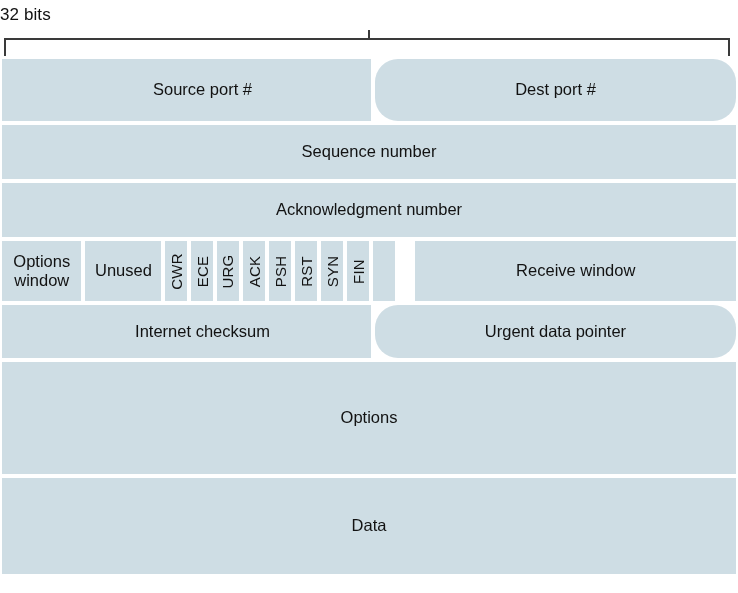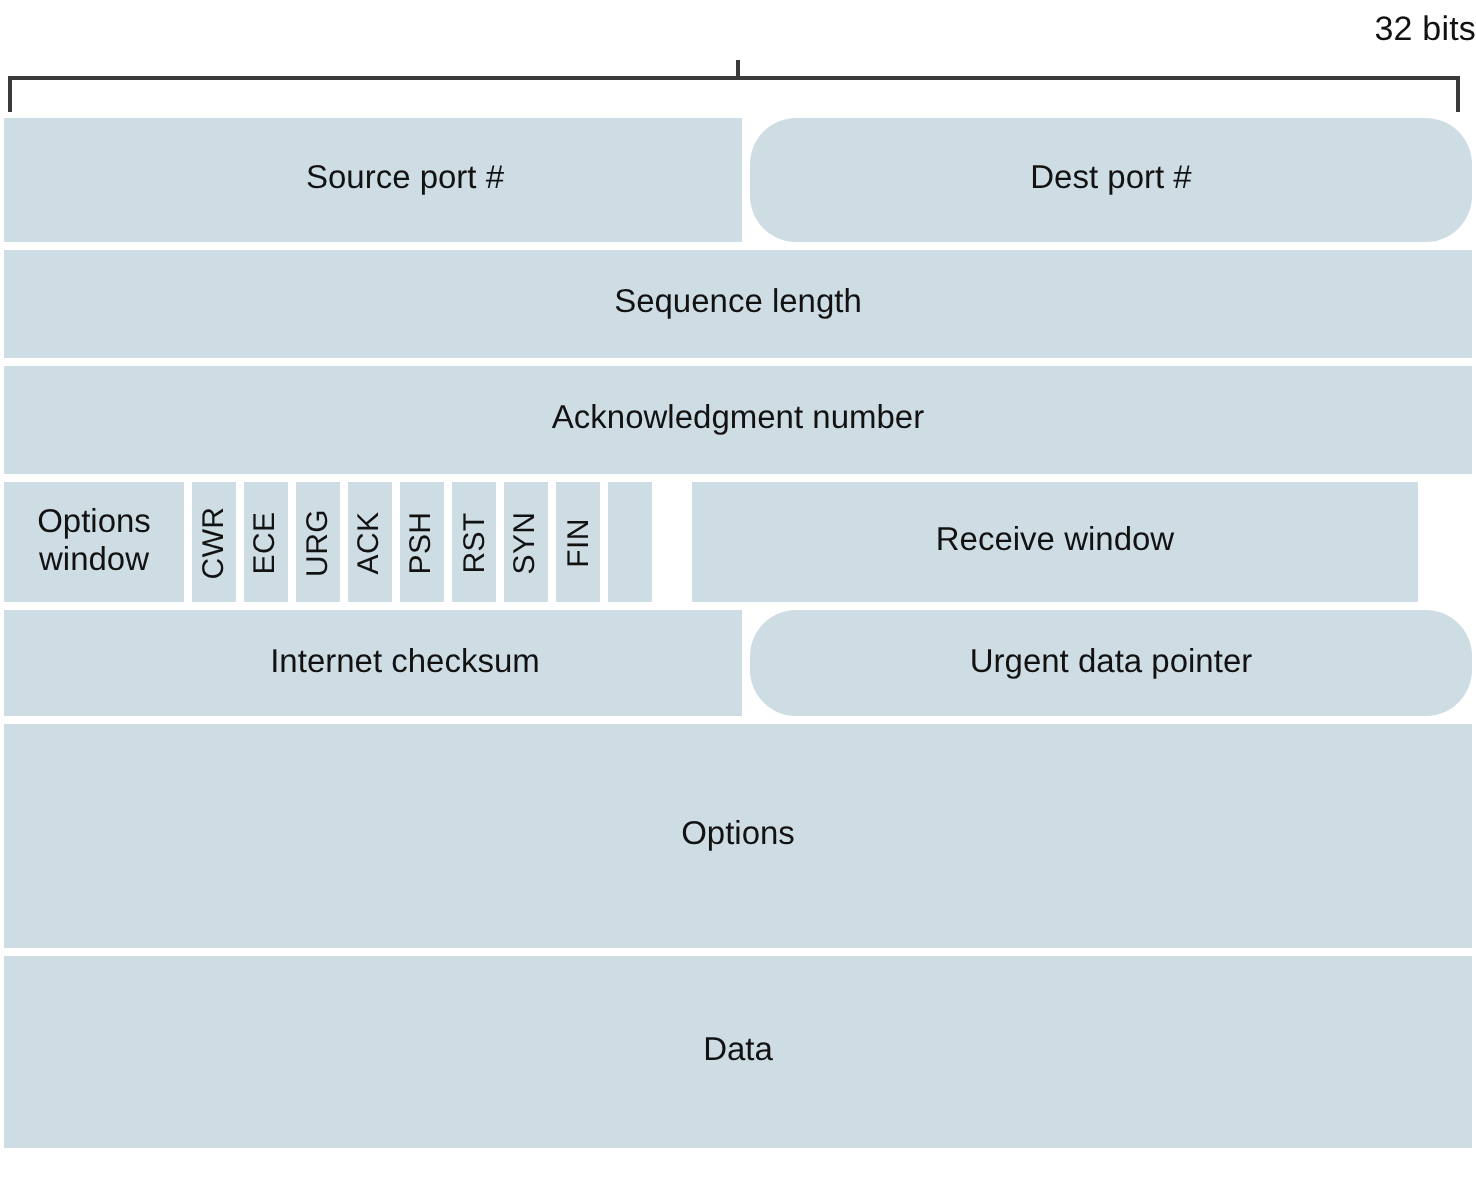--- a/index.html
+++ b/index.html
@@ -28,7 +28,7 @@
     left: 0;
     width: 738px;
     height: 28px;
-    text-align: right;
+    text-align: left;
   }
   .width-label {
     font-size: 17px;

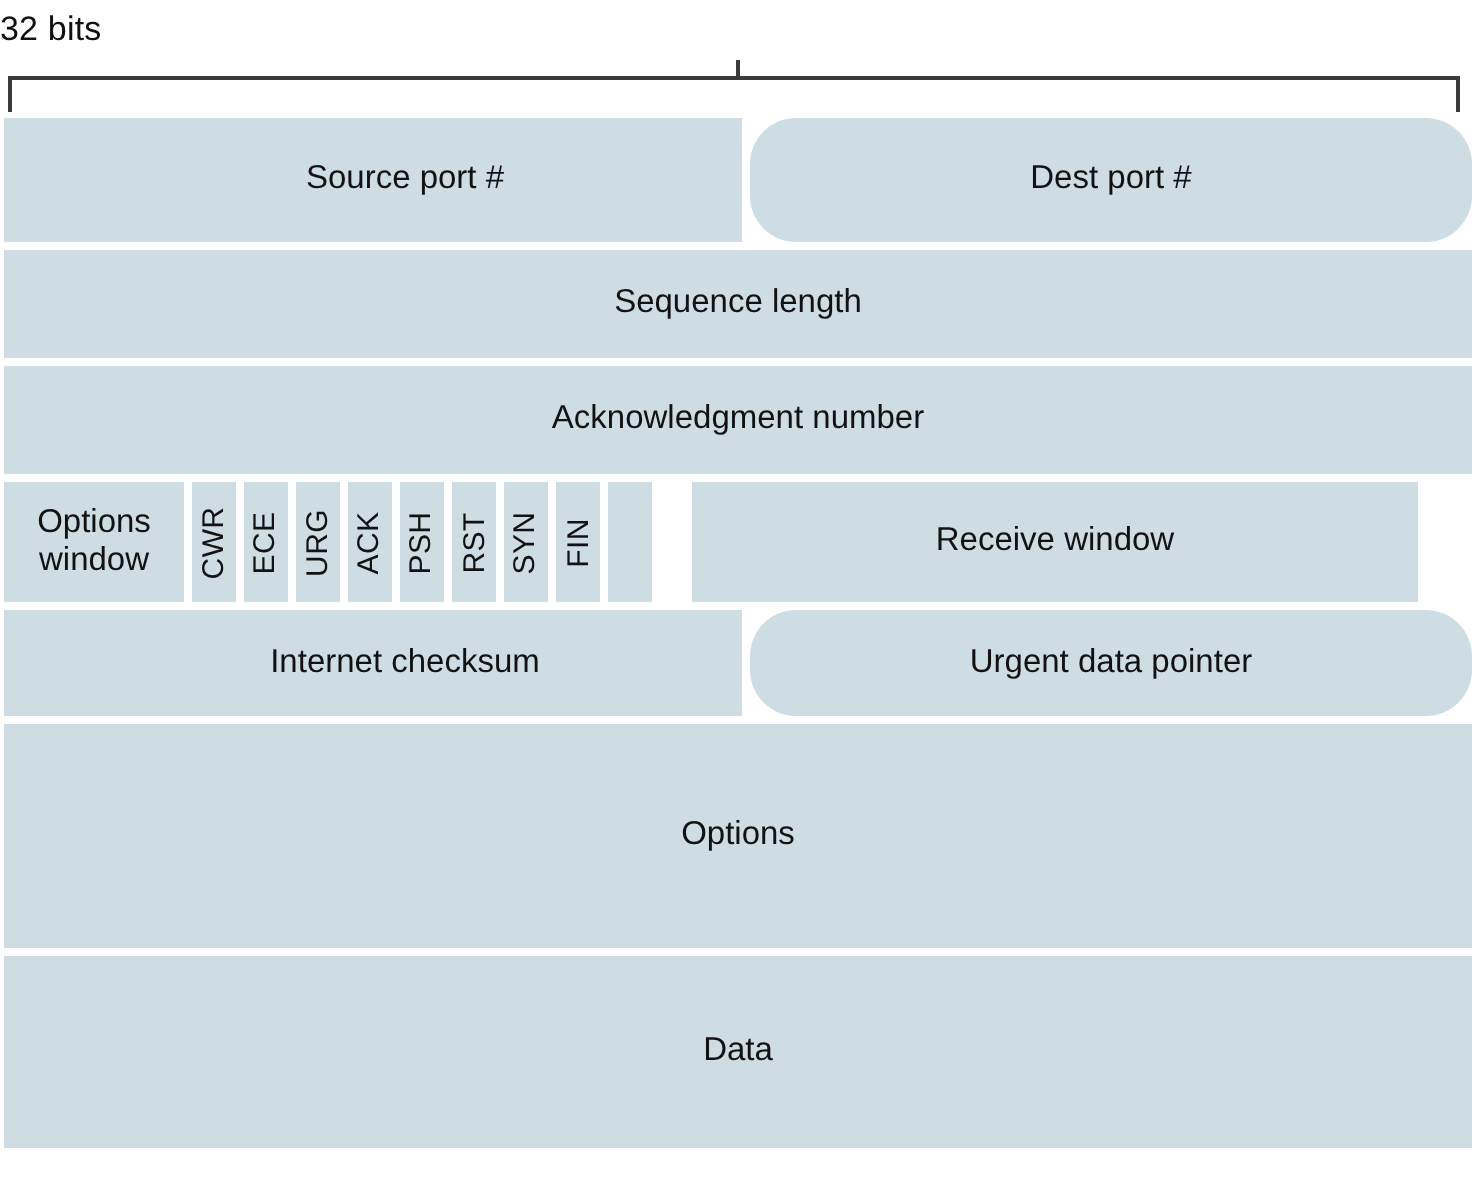--- a/index.html
+++ b/index.html
@@ -144,7 +144,7 @@
     </div>
 
     <div class="row">
-      <div class="cell h-seq full">Sequence length</div>
+      <div class="cell h-seq full">Sequence number</div>
     </div>
 
     <div class="row">

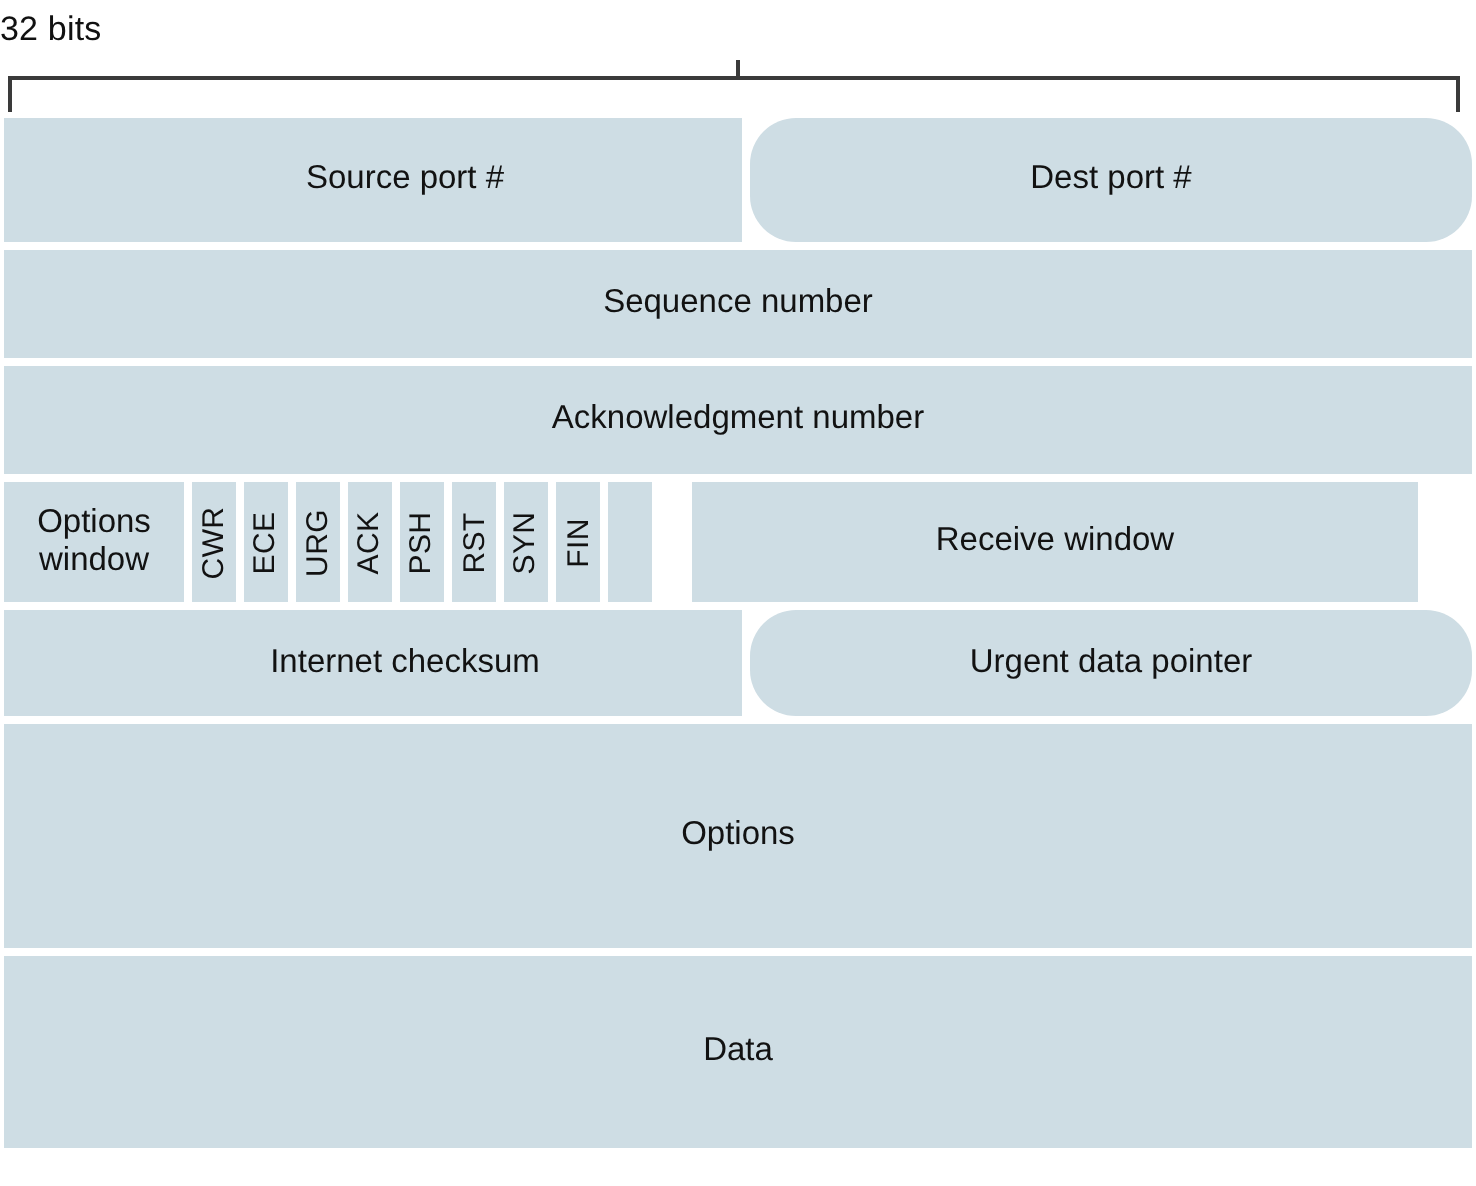--- a/index.html
+++ b/index.html
@@ -158,6 +158,7 @@
           <span class="two-line">window</span>
         </div>
       </div>
+      <div class="cell h-flags c-unused">Unused</div>
 
       <div class="flagset h-flags">
         <div class="flag h-flags">

